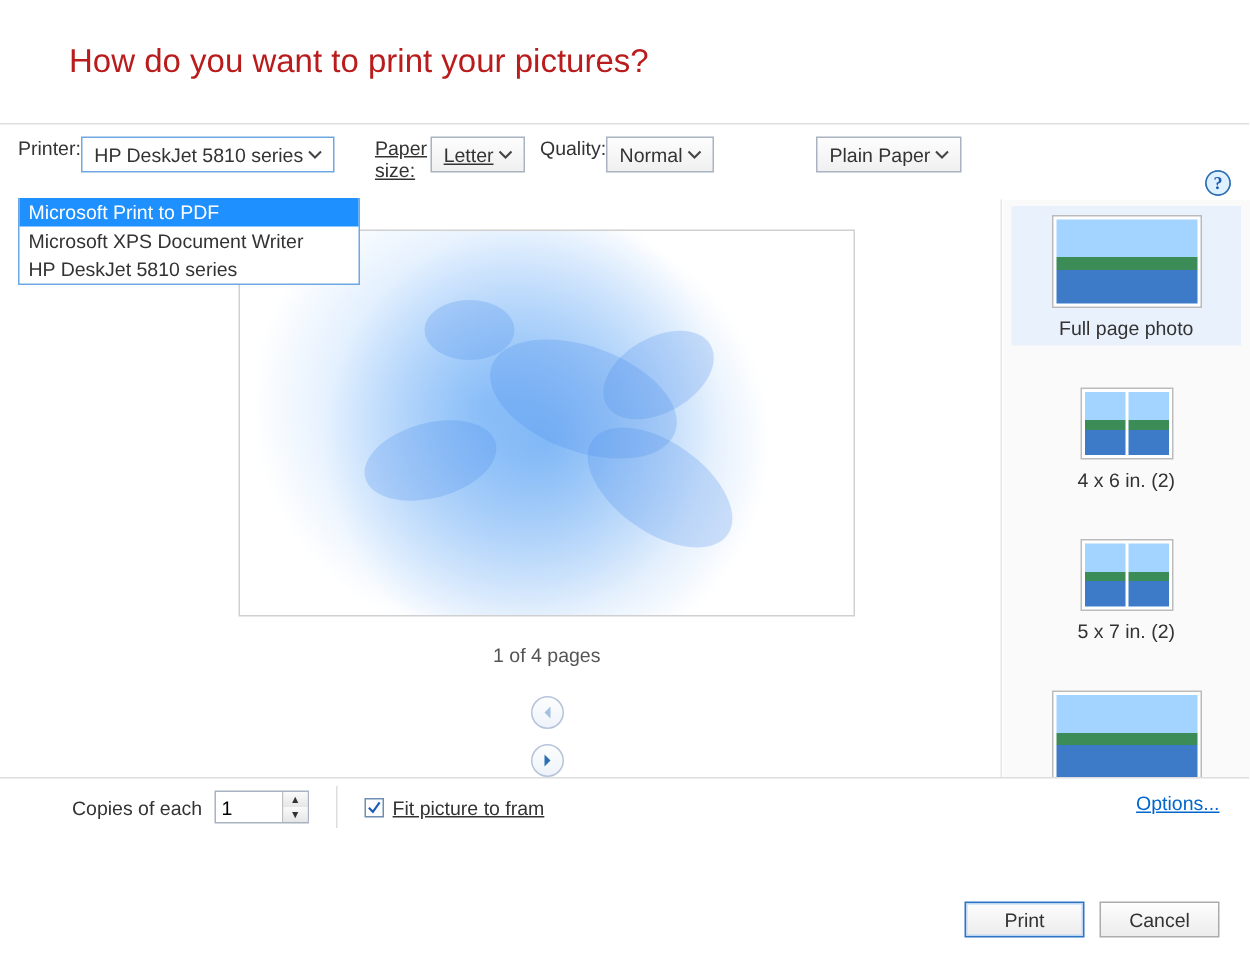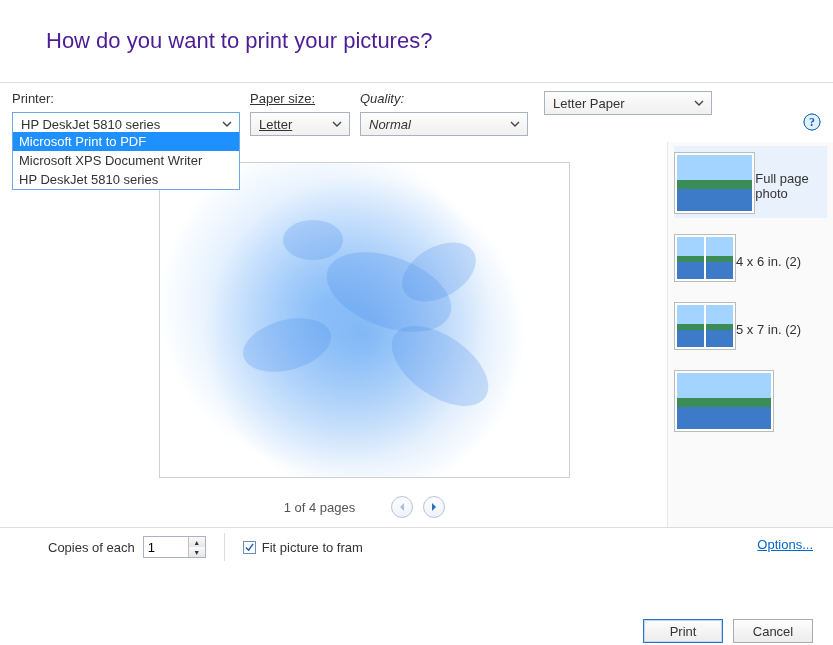--- a/index.html
+++ b/index.html
@@ -17,7 +17,7 @@
   .title-bar {
     padding: 28px 0 28px 46px;
     font-size: 22px;
-    color: #4c1d95;
+    color: #b91c1c;
     border-bottom: 1px solid #ddd;
   }
   .options-row {

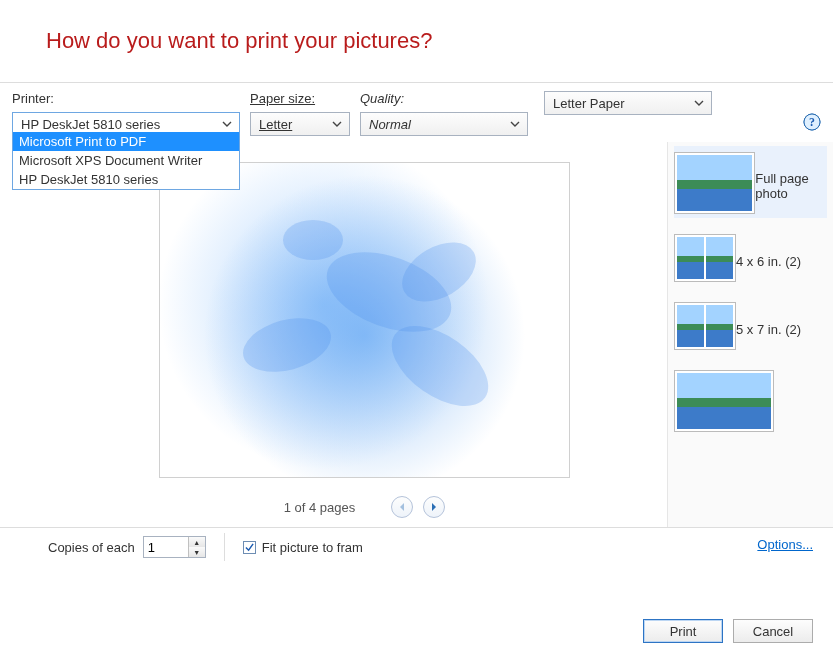--- a/index.html
+++ b/index.html
@@ -26,7 +26,7 @@
     gap: 0;
     position: relative;
   }
-  .opt-col { display: flex; flex-direction: column; margin-right: 10px; }
+  .opt-col { display: flex; margin-right: 10px; }
   .opt-col.ocp { width: 228px; }
   .opt-col.ocs { width: 100px; text-decoration: underline; }
   .opt-col.ocq { width: 168px; font-style: italic; }

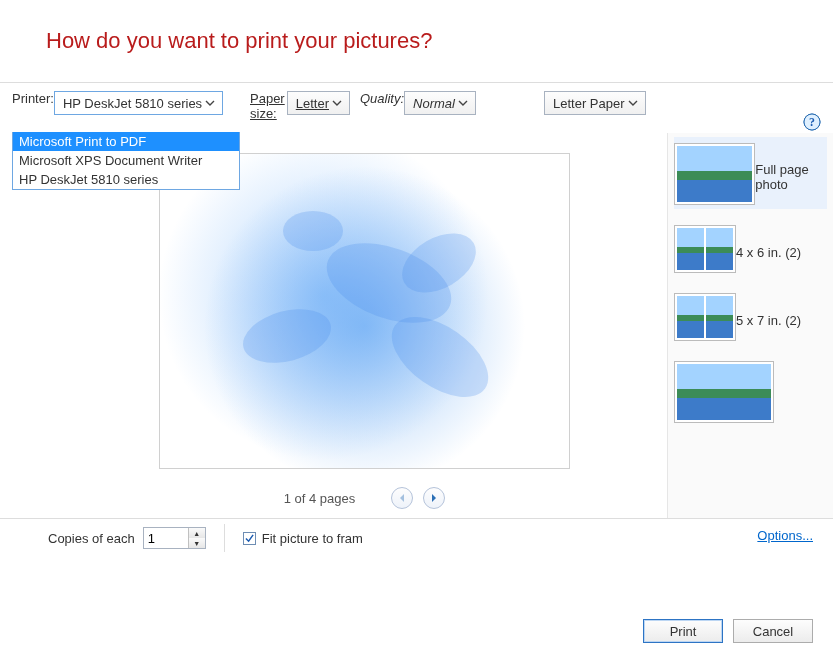--- a/index.html
+++ b/index.html
@@ -29,7 +29,7 @@
   .opt-col { display: flex; margin-right: 10px; }
   .opt-col.ocp { width: 228px; }
   .opt-col.ocs { width: 100px; text-decoration: underline; }
-  .opt-col.ocq { width: 168px; font-style: italic; }
+  .opt-col.ocq { width: 168px; }
   .opt-col.oct { width: 168px; margin-left: 6px; }
   .opt-label { margin-bottom: 6px; }
   .dropdown {

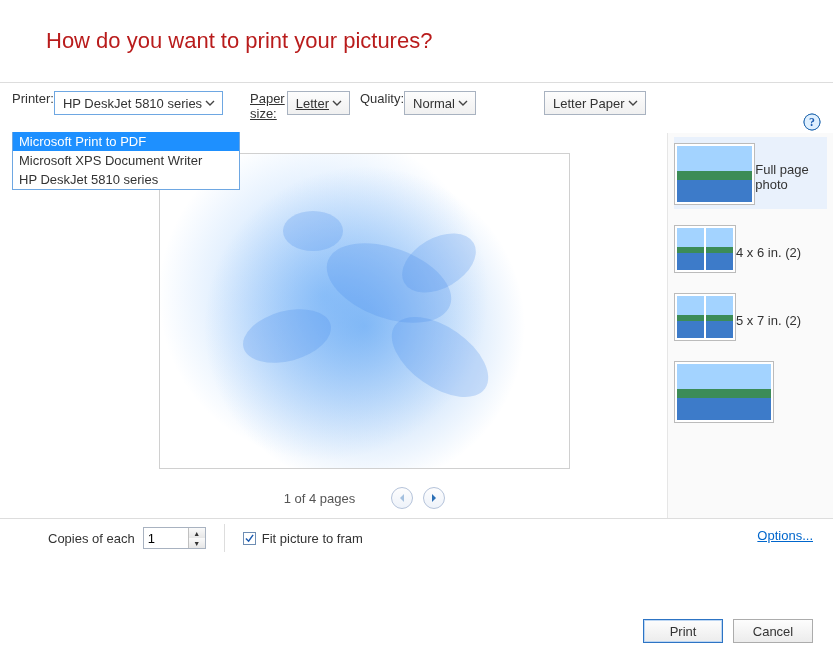--- a/index.html
+++ b/index.html
@@ -232,7 +232,7 @@
   </div>
   <div class="opt-col oct">
     <div class="dropdown">
-      <span>Letter Paper</span>
+      <span>Plain Paper</span>
       <span class="dd-chevron">
           <svg viewBox="0 0 10 10">
             <path d="M1 3 L5 7 L9 3" stroke="#444" stroke-width="1.4" fill="none"></path>

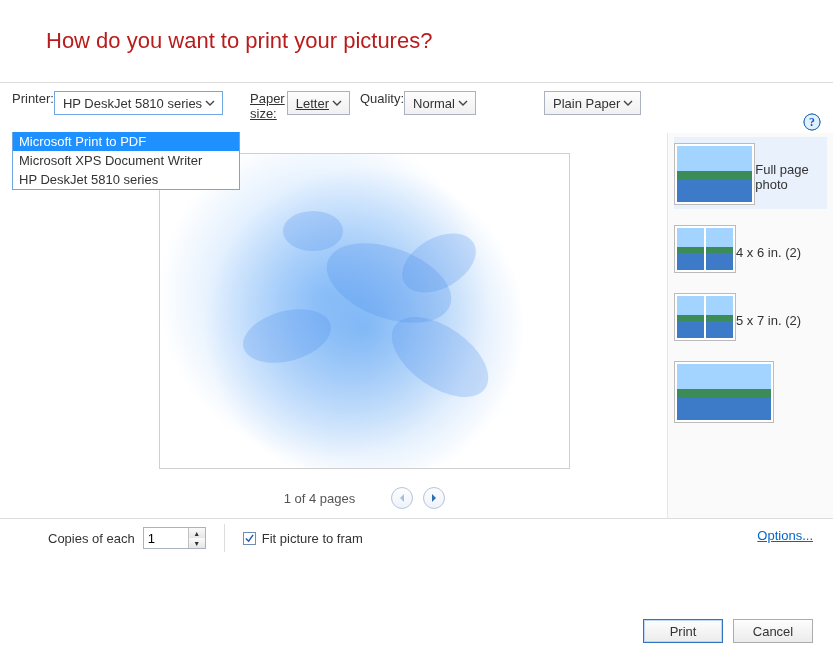--- a/index.html
+++ b/index.html
@@ -119,9 +119,9 @@
     padding:4px 0;
   }
   .layout-item{
-    display:flex; align-items:center;
+    display:flex; flex-direction:column; align-items:center;
     padding:6px 0 4px;
-    margin:0 6px 10px 6px;
+    margin:0 6px 22px 6px;
   }
   .layout-item.selected{
     background:#e9f1fc;

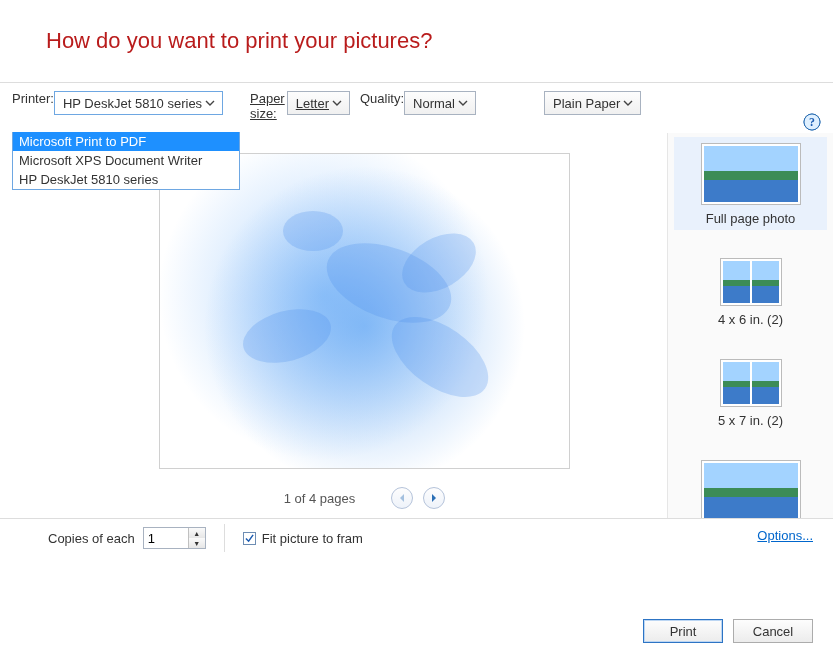--- a/index.html
+++ b/index.html
@@ -99,6 +99,7 @@
     align-items:center;
     gap:10px;
     color:#555;
+    flex-direction:column;
   }
   .pager-btn {
     width:22px; height:22px;

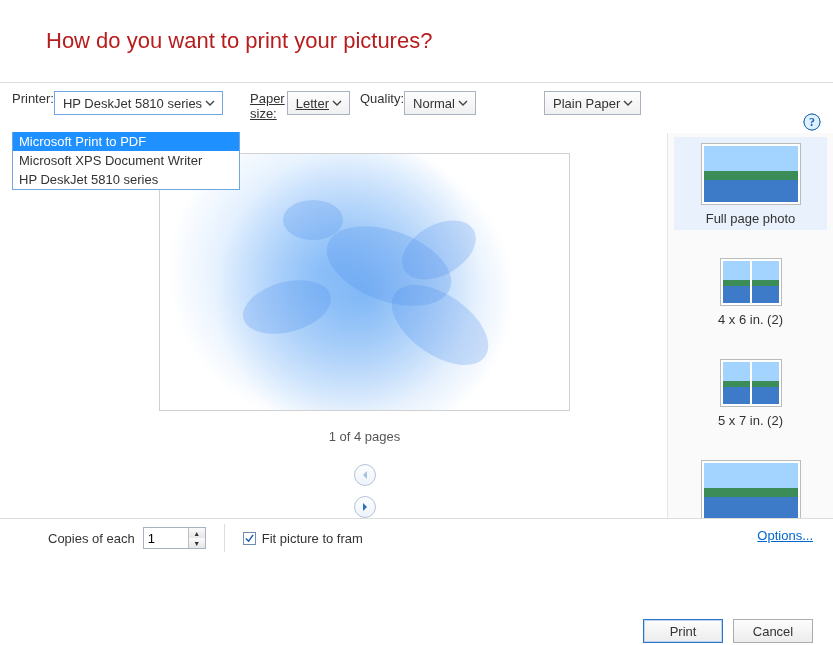--- a/index.html
+++ b/index.html
@@ -166,7 +166,7 @@
   .spin-btns{display:flex;flex-direction:column;border-left:1px solid #c0c0c0;}
   .spin-btn{width:16px;height:10px;background:linear-gradient(#fafafa,#e6e6e6);display:flex;align-items:center;justify-content:center;font-size:7px;cursor:pointer;}
   .sep{width:1px;background:#ddd;height:28px;margin:0 18px;}
-  .checkbox-wrap{display:flex;align-items:center;gap:6px;}
+  .checkbox-wrap{display:flex;align-items:center;gap:6px;text-decoration:underline;}
   .chk{width:13px;height:13px;border:1px solid #6d8db3;display:flex;align-items:center;justify-content:center;background:#fff;}
   .chk svg{width:9px;height:9px;}
   .options-link{

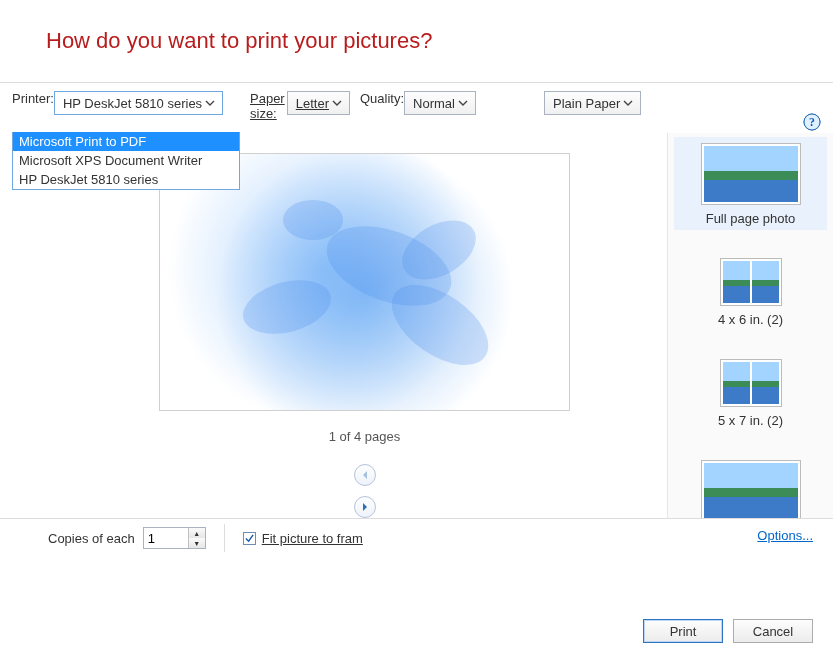--- a/index.html
+++ b/index.html
@@ -177,7 +177,7 @@
 
   .button-row{
     position:absolute;
-    bottom:2px; right:20px;
+    bottom:20px; right:20px;
     display:flex; gap:10px;
   }
   .btn{

